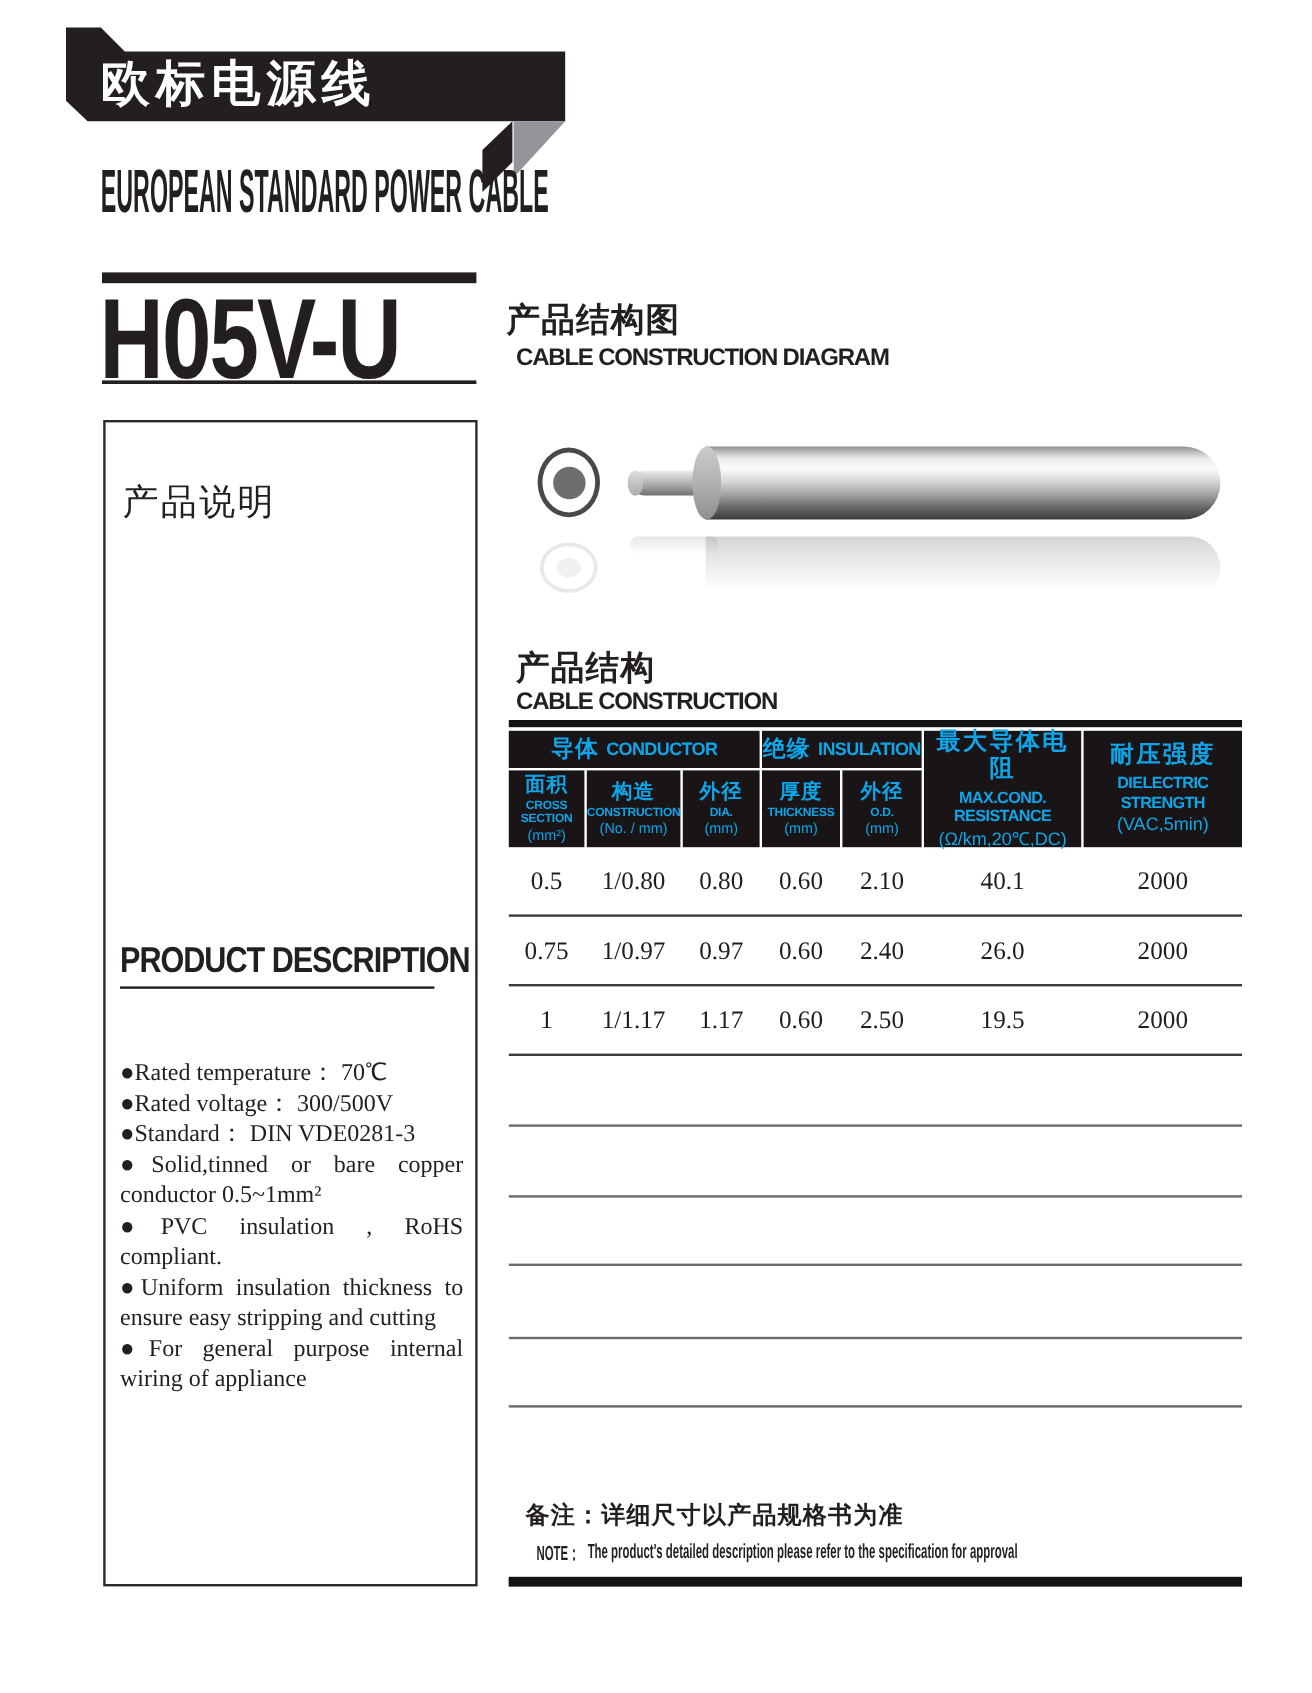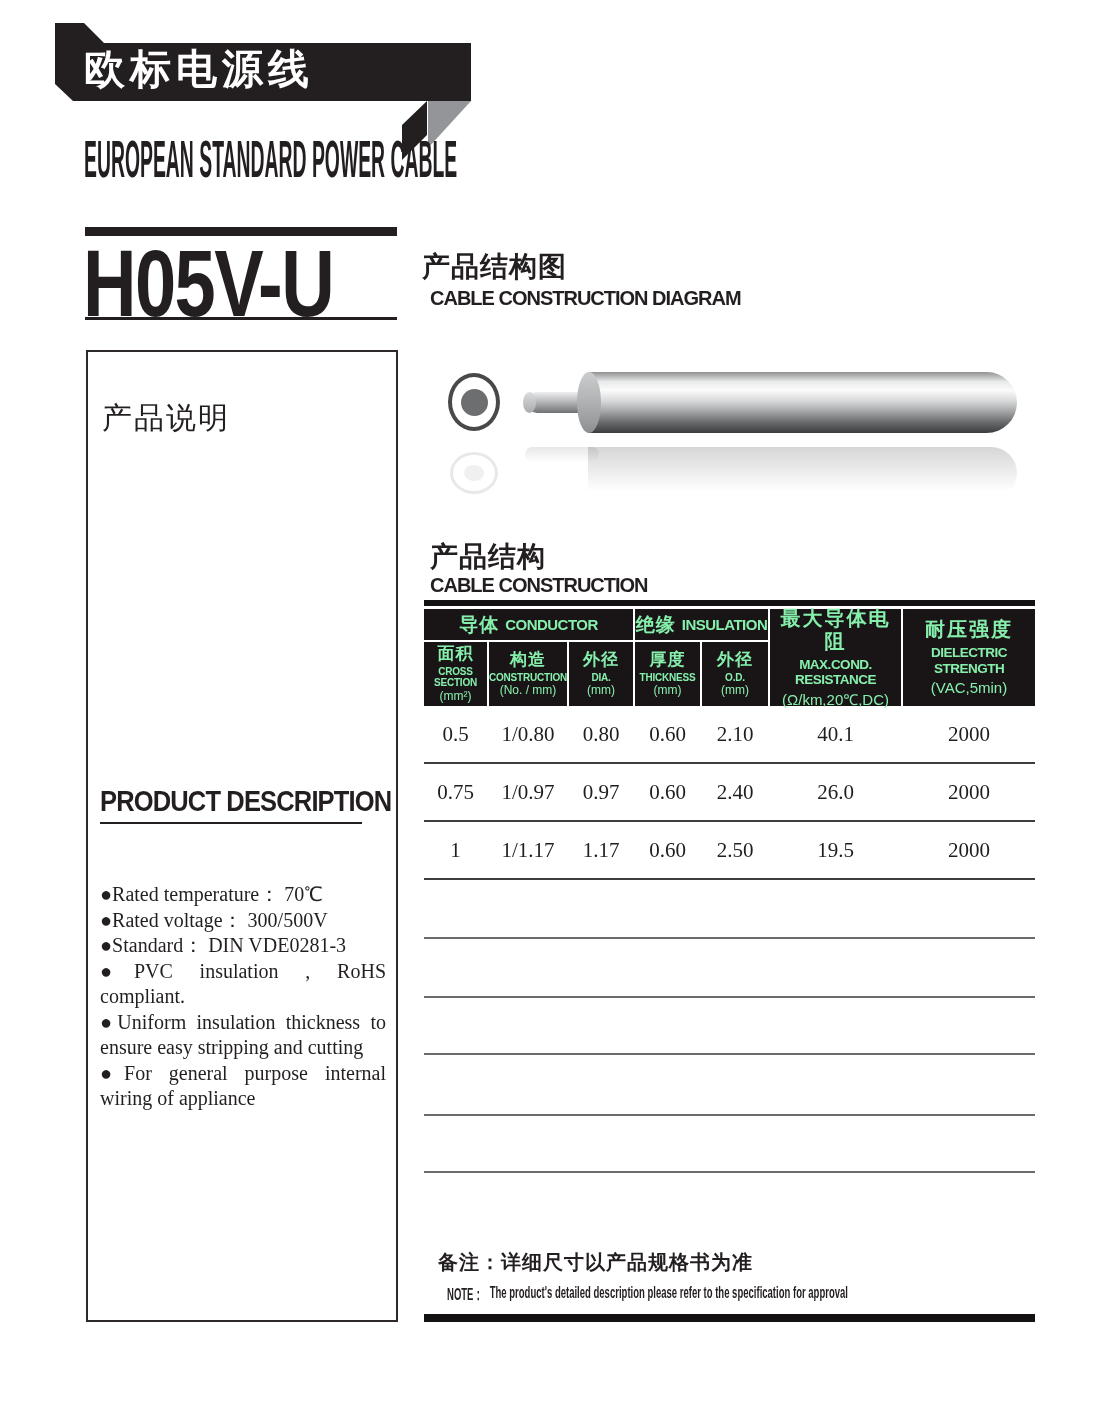--- a/index.html
+++ b/index.html
@@ -85,7 +85,7 @@
   }
   .thead { position:absolute; left:0; top:9px; grid-template-rows:31px 64px; row-gap:2px; }
   .hcell {
-    background:#191516; color:#86efac; display:flex; flex-direction:column;
+    background:#191516; color:#0ea5e9; display:flex; flex-direction:column;
     align-items:center; justify-content:center; text-align:center; line-height:1.15;
   }
   .g-conductor { grid-column:1/4; grid-row:1; }

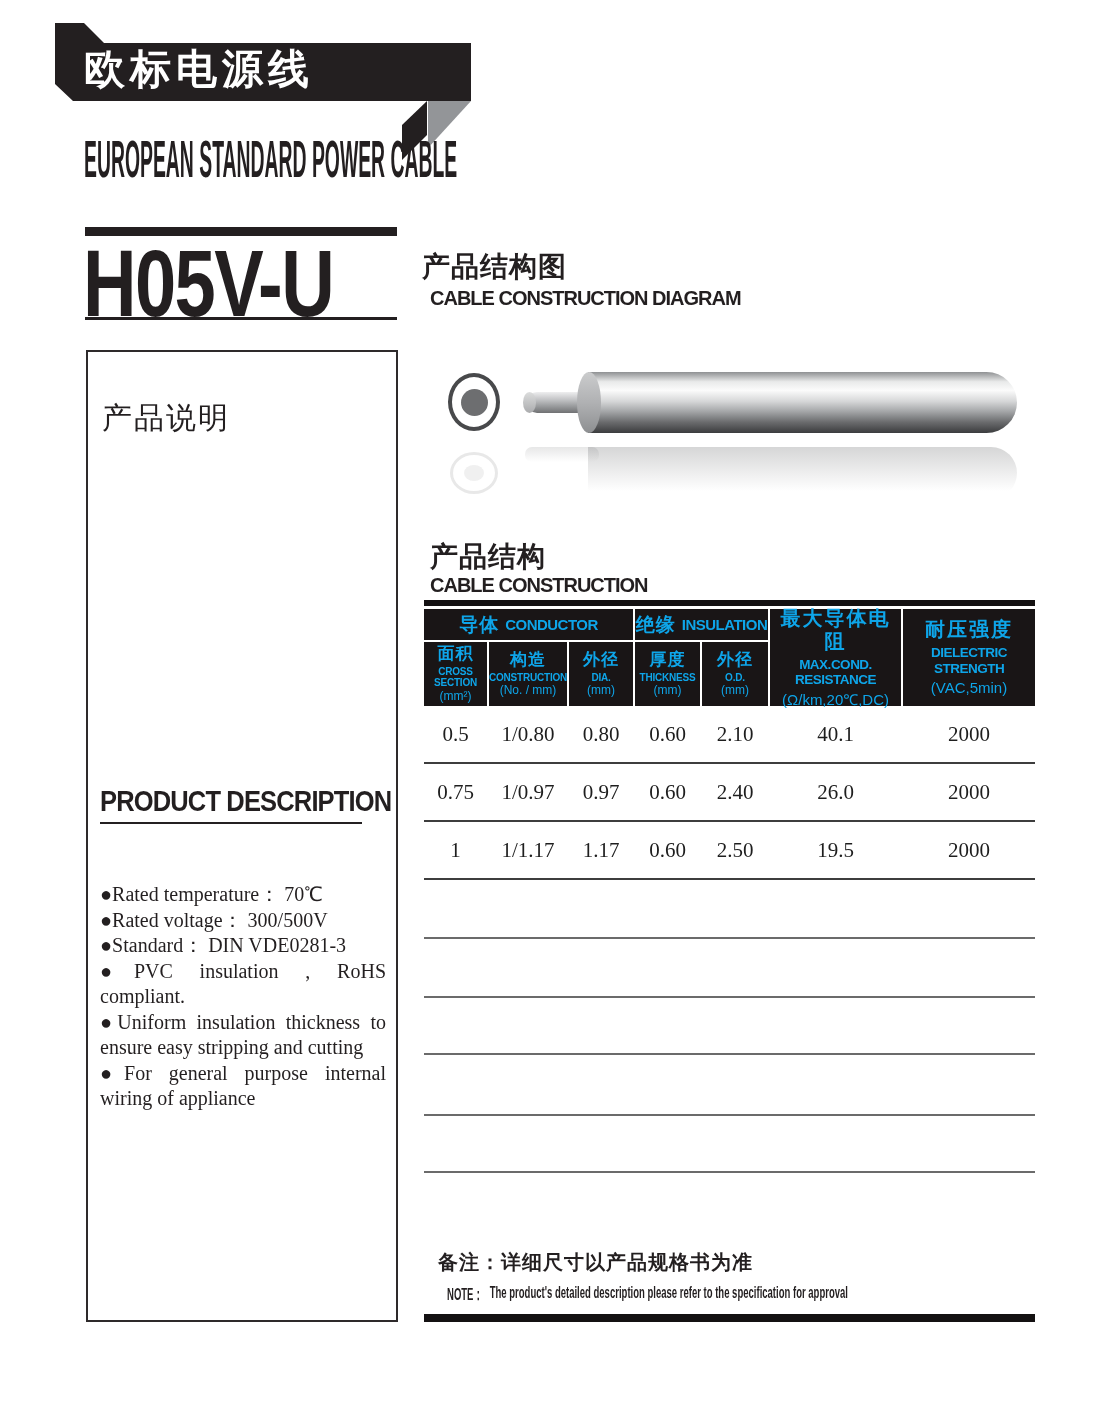--- a/index.html
+++ b/index.html
@@ -274,6 +274,7 @@
       <p>●Rated temperature： 70℃</p>
       <p>●Rated voltage： 300/500V</p>
       <p>●Standard： DIN VDE0281-3</p>
+      <p>●Solid,tinned or bare copper conductor 0.5~1mm²</p>
       <p>●PVC insulation , RoHS compliant.</p>
       <p>●Uniform insulation thickness to ensure easy stripping and cutting</p>
       <p>●For general purpose internal wiring of appliance</p>

